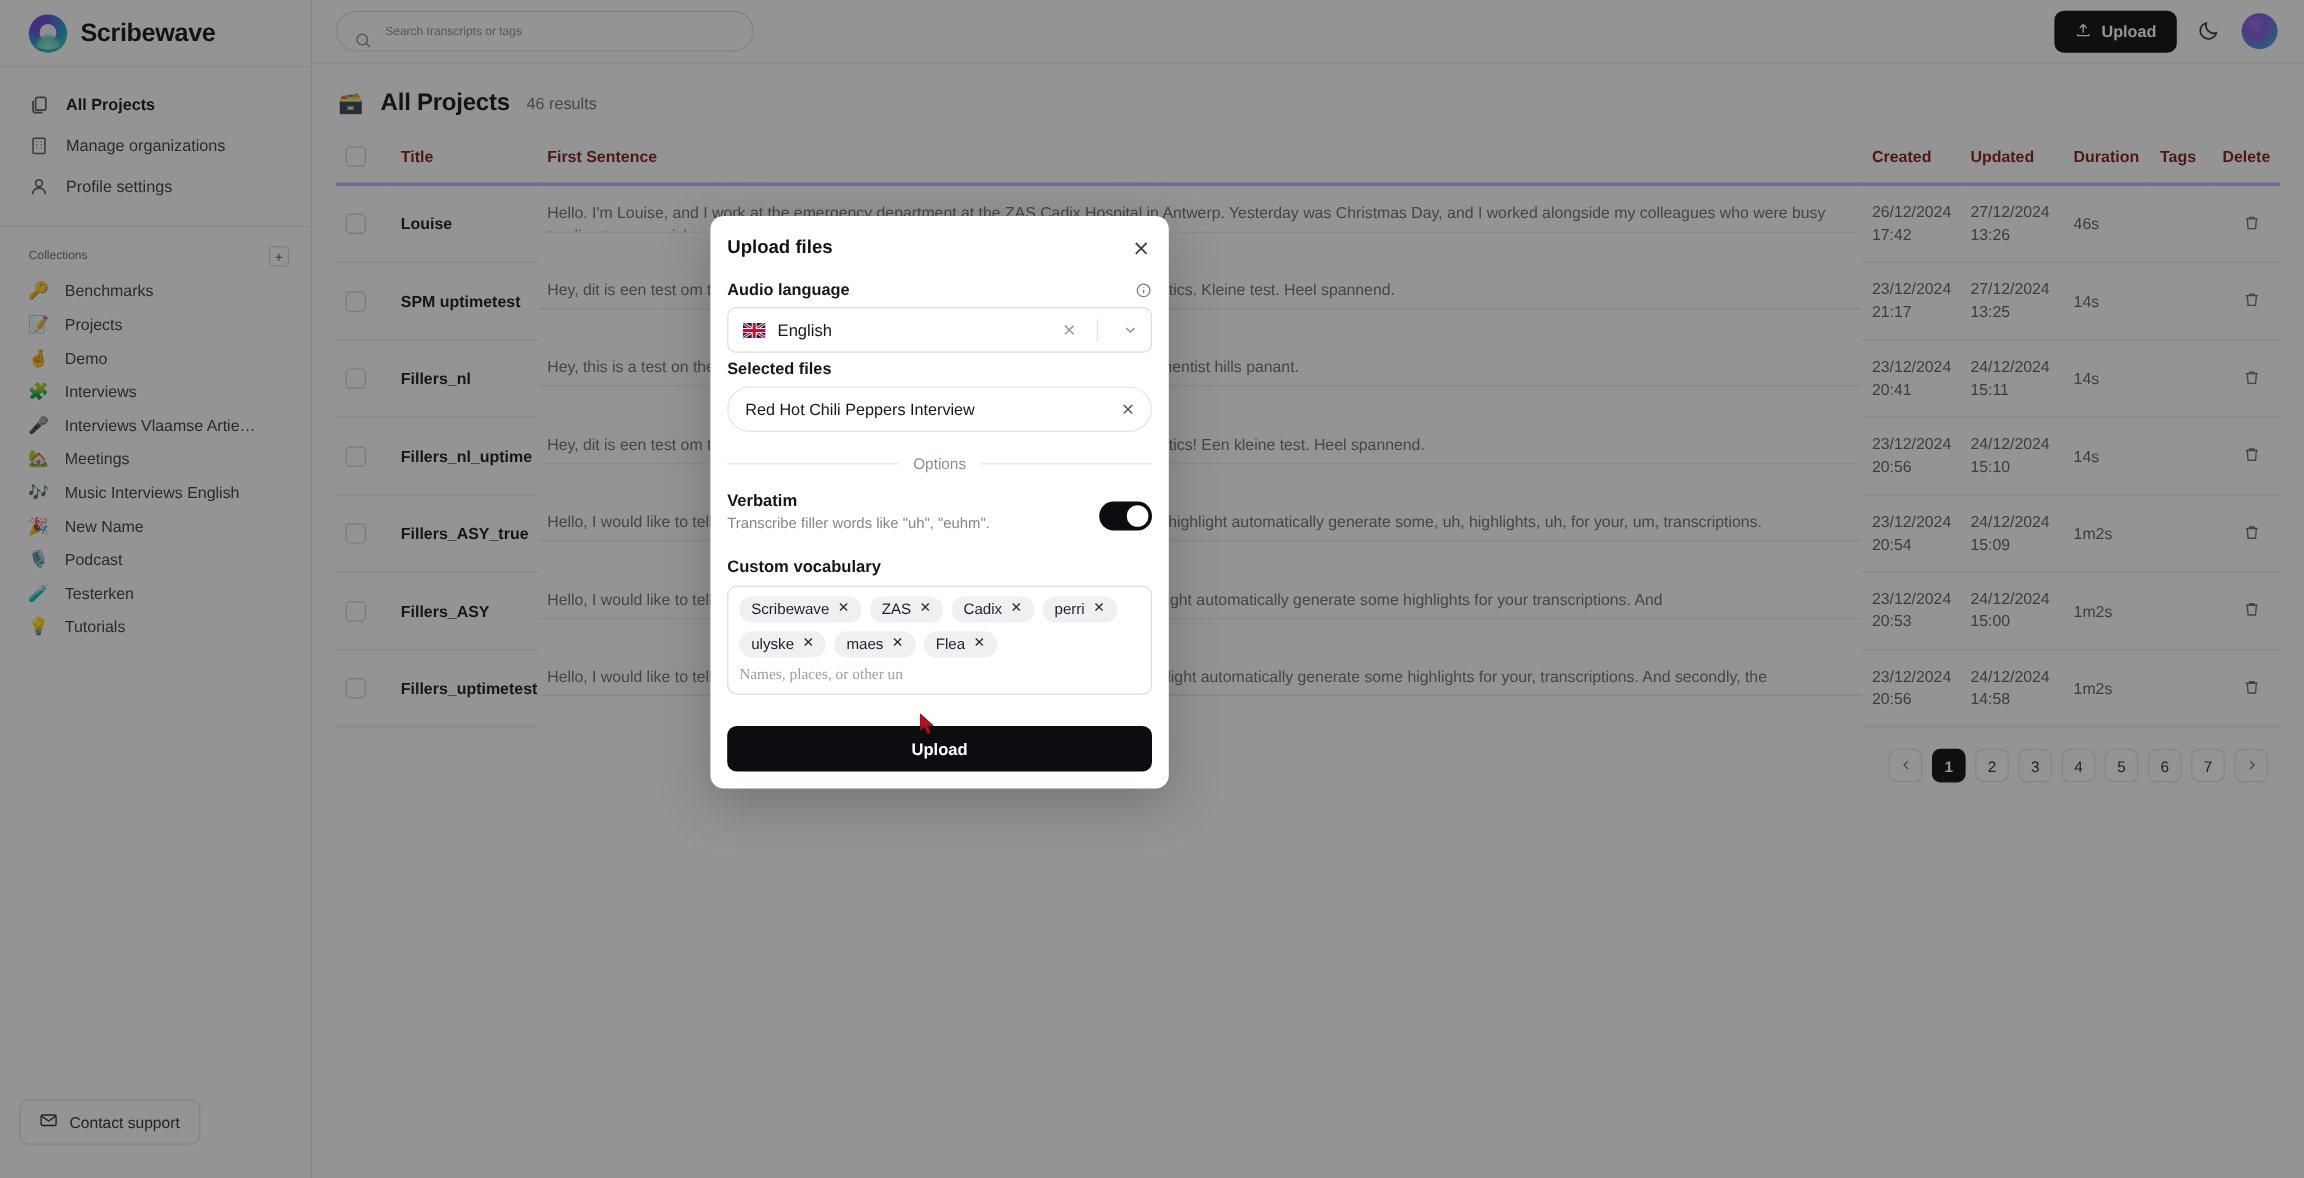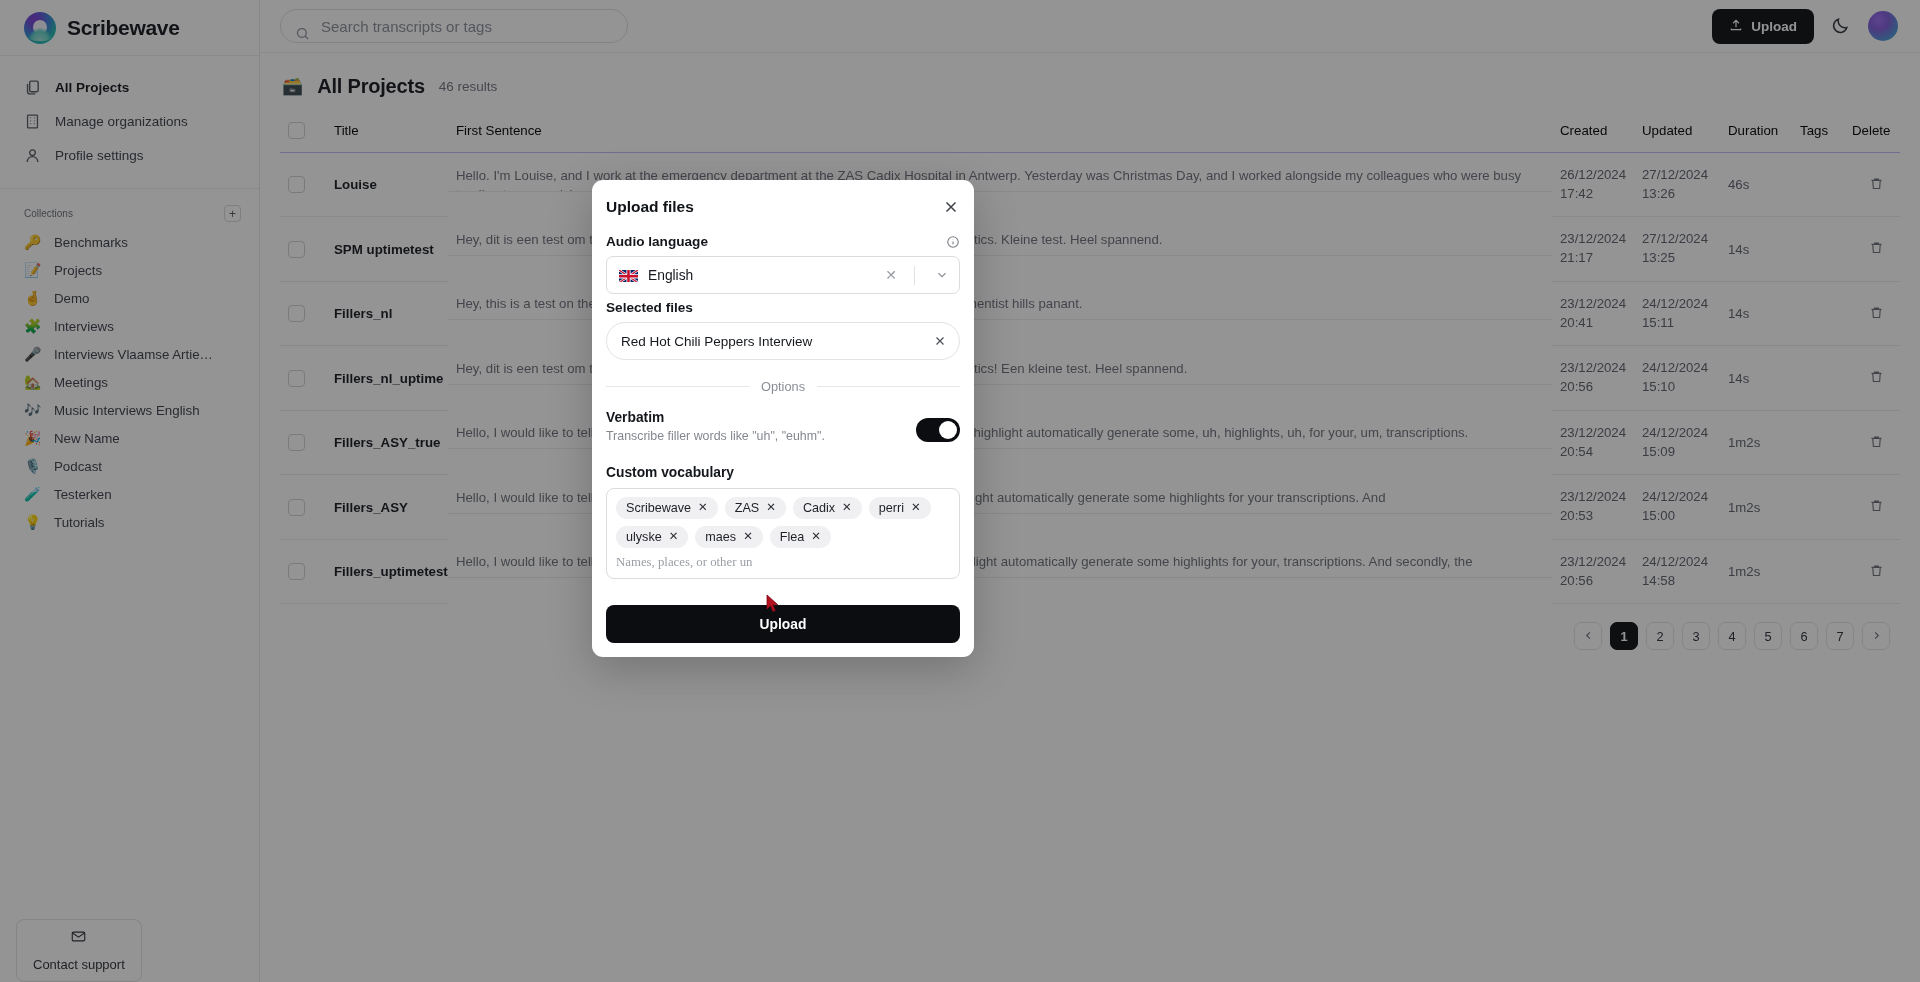--- a/index.html
+++ b/index.html
@@ -96,7 +96,7 @@
   }
   .search svg { position: absolute; left: 14px; width: 15px; height: 15px; color: #8b8f96; }
   .search input {
-    border: 0; outline: 0; width: 100%; font-size: 15px; color: #2c2f35;
+    border: 0; outline: 0; width: 100%; font-size: 10px; color: #2c2f35;
     font-family: "Liberation Sans", sans-serif; background: transparent;
   }
   .search input::placeholder { color: #8b8f96; }

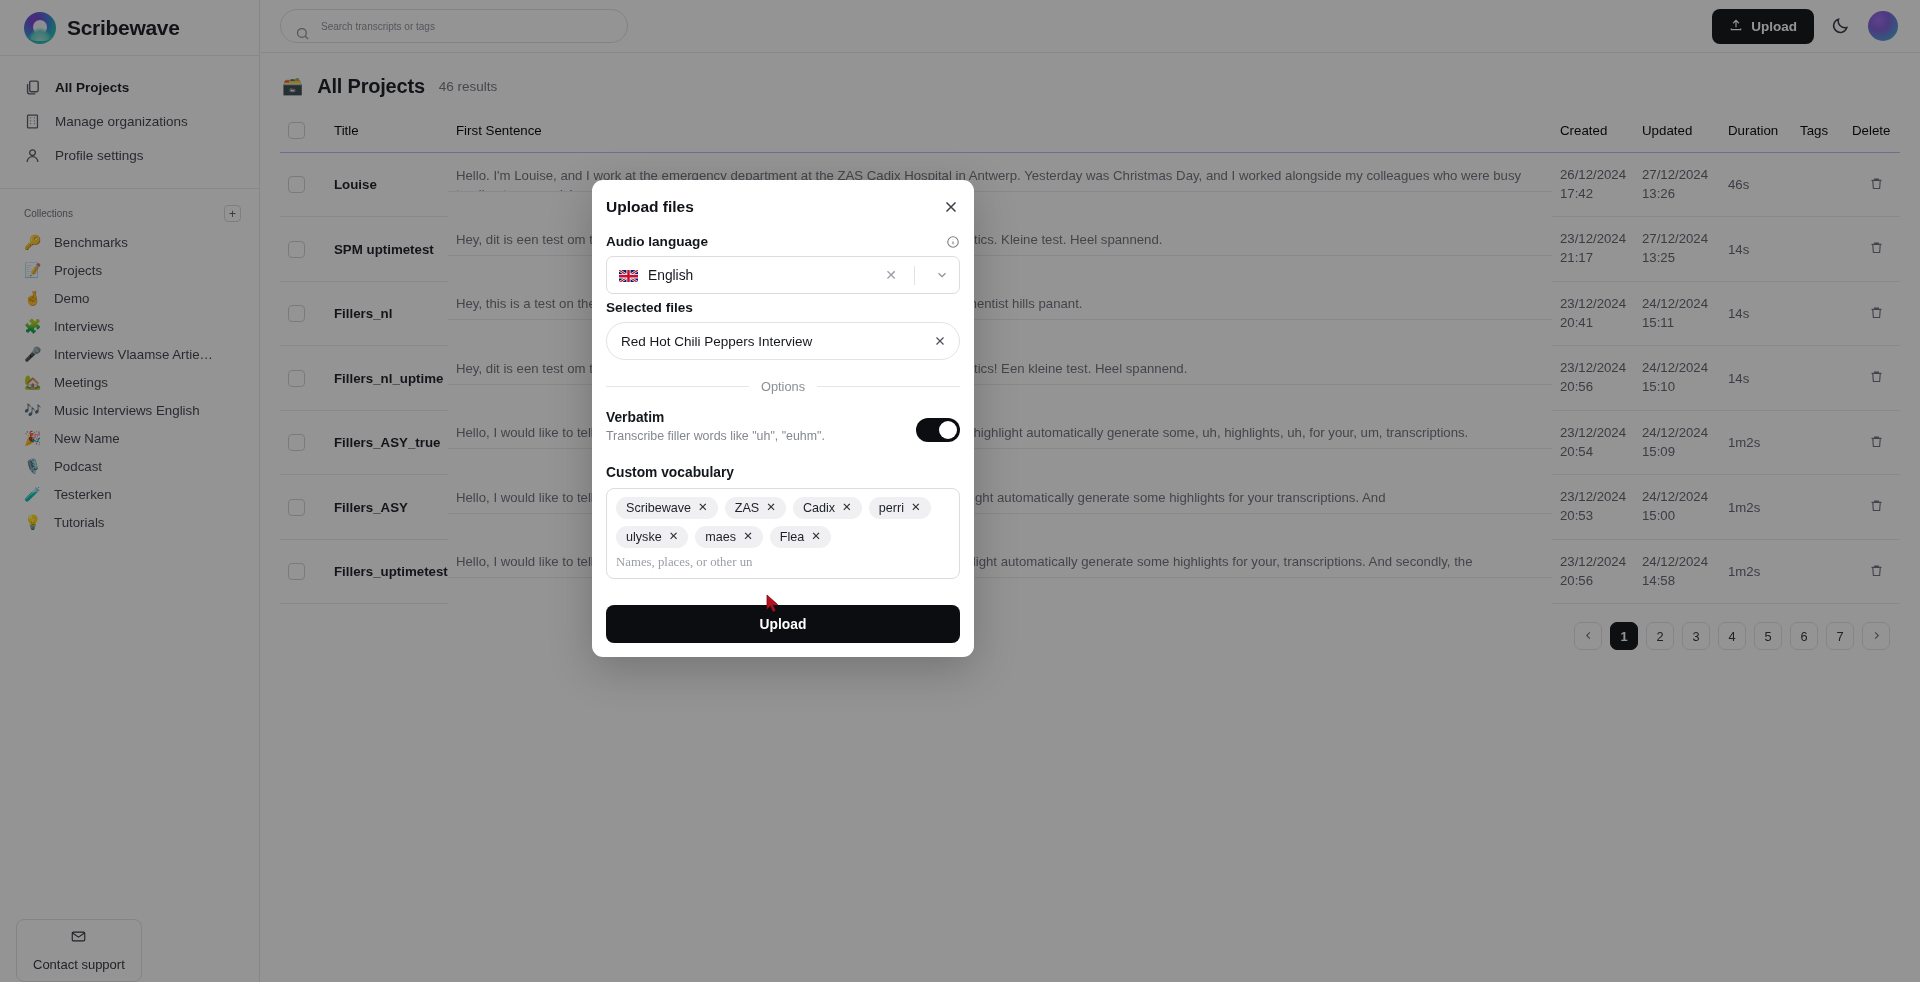--- a/index.html
+++ b/index.html
@@ -124,8 +124,8 @@
 
   table { width: 100%; border-collapse: collapse; table-layout: fixed; }
   thead th {
-    text-align: left; font-size: 13.3px; font-weight: normal; color: #000000;
-    padding: 10px 8px 13px 8px; border-bottom: 1px solid #c4b5fd;
+    text-align: left; font-size: 13.3px; font-weight: bold; color: #7f1d1d;
+    padding: 10px 8px 13px 8px; border-bottom: 3px solid #c4b5fd;
   }
   .col-chk { width: 46px; }
   .col-title { width: 122px; }

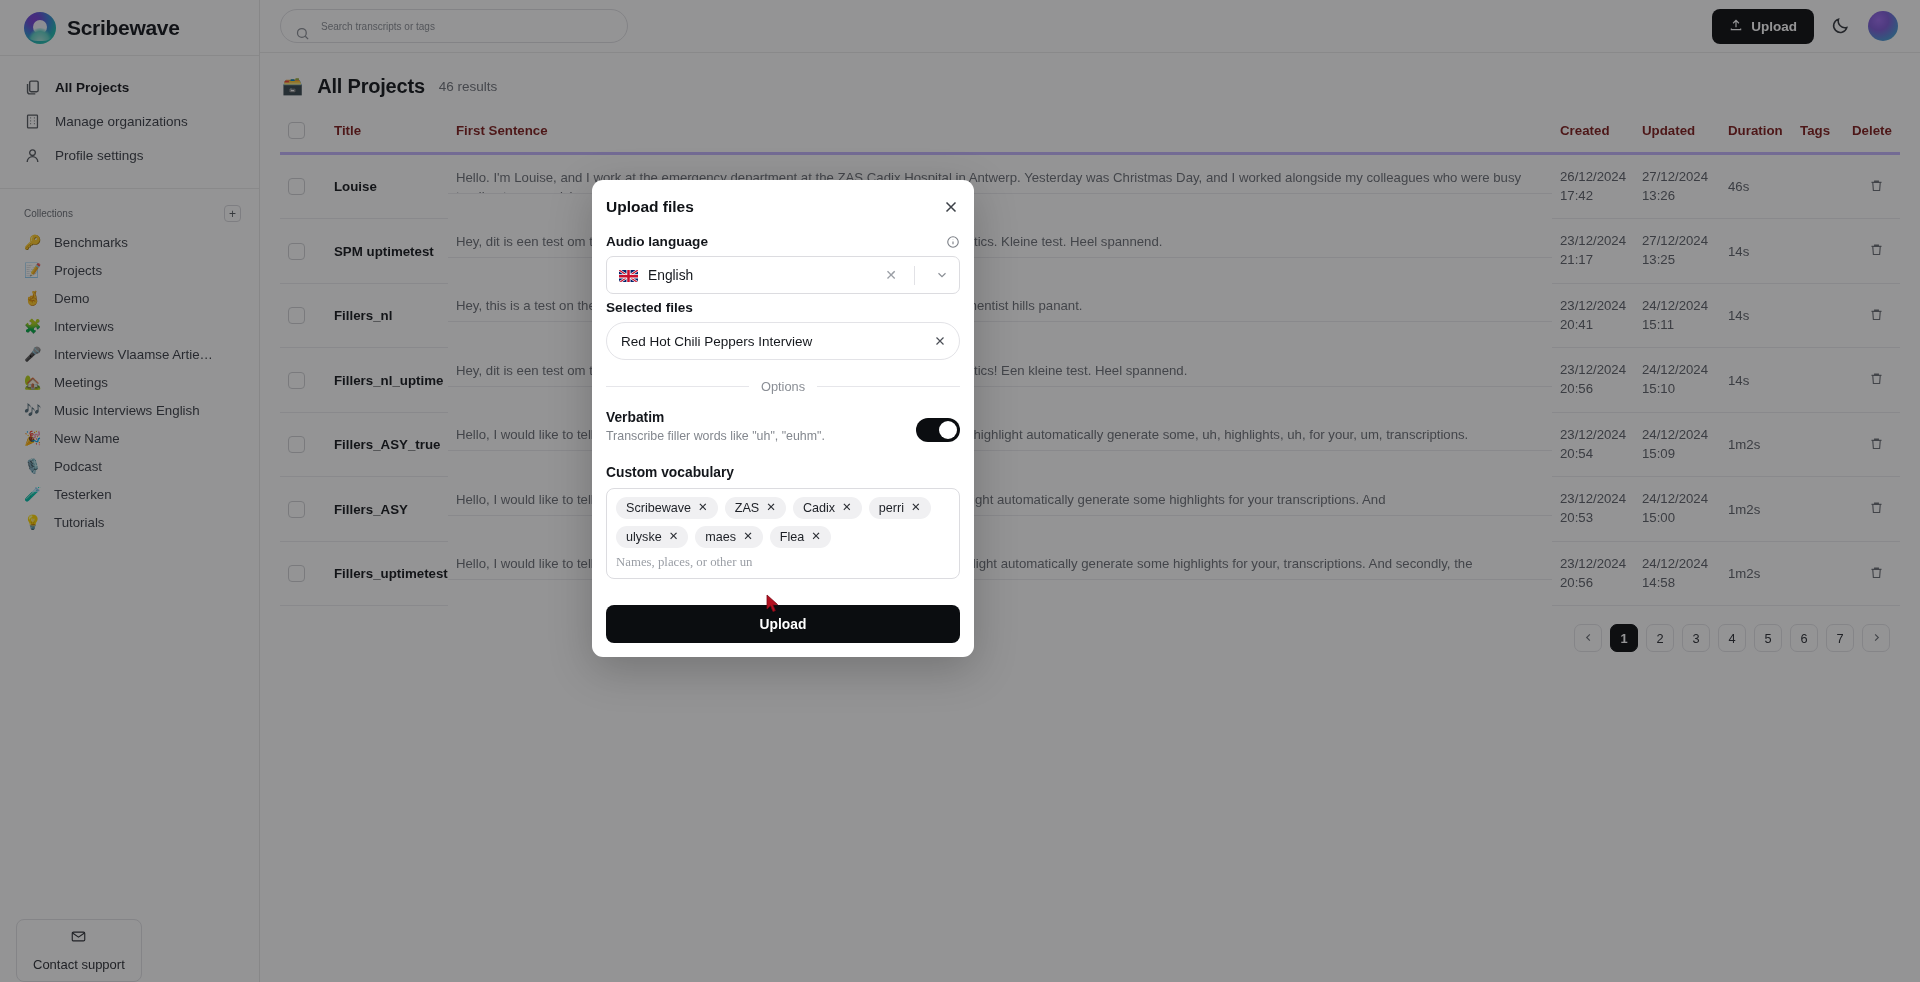--- a/index.html
+++ b/index.html
@@ -76,10 +76,10 @@
   .trash-ico { width: 14px; height: 14px; color: #8d9198; opacity: 0; }
 
   .support {
-    position: absolute; left: 16px; bottom: 0;
+    position: absolute; left: 16px; bottom: 28px;
     display: flex; align-items: center; gap: 10px;
     border: 1px solid #e2e2e6; border-radius: 8px;
-    padding: 9px 16px; font-size: 13px; color: #2c2f35; cursor: pointer; background: #fff; flex-direction: column;
+    padding: 9px 16px; font-size: 13px; color: #2c2f35; cursor: pointer; background: #fff;
   }
   .support svg { width: 15px; height: 15px; }
 

